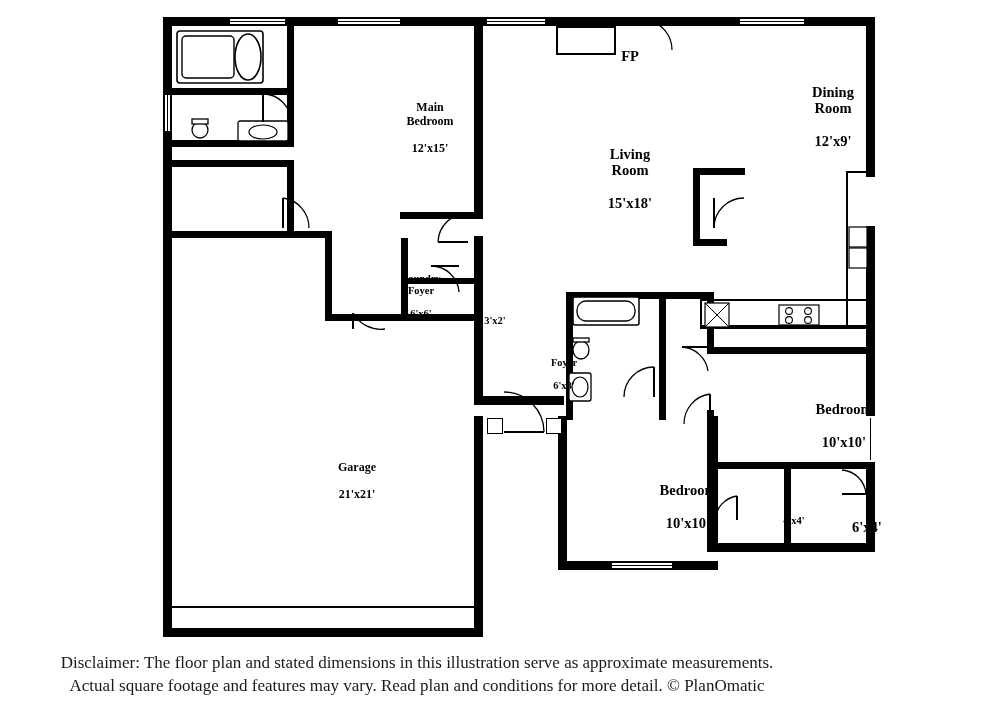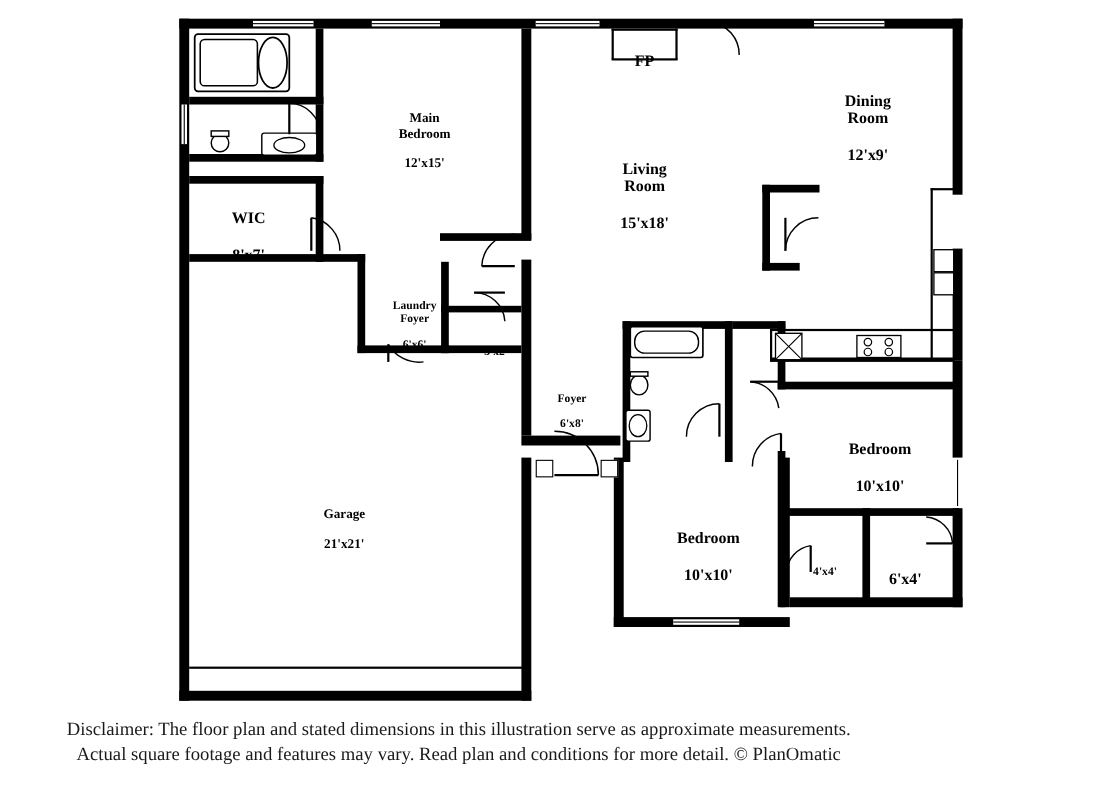--- a/index.html
+++ b/index.html
@@ -44,6 +44,7 @@
     line-height: 1.12;
     color: #000000;
     white-space: pre-line;
+    padding-left: 44px;
   }
   .lbl-lg { font-size: 12px; }
   .lbl-md { font-size: 14.5px; }

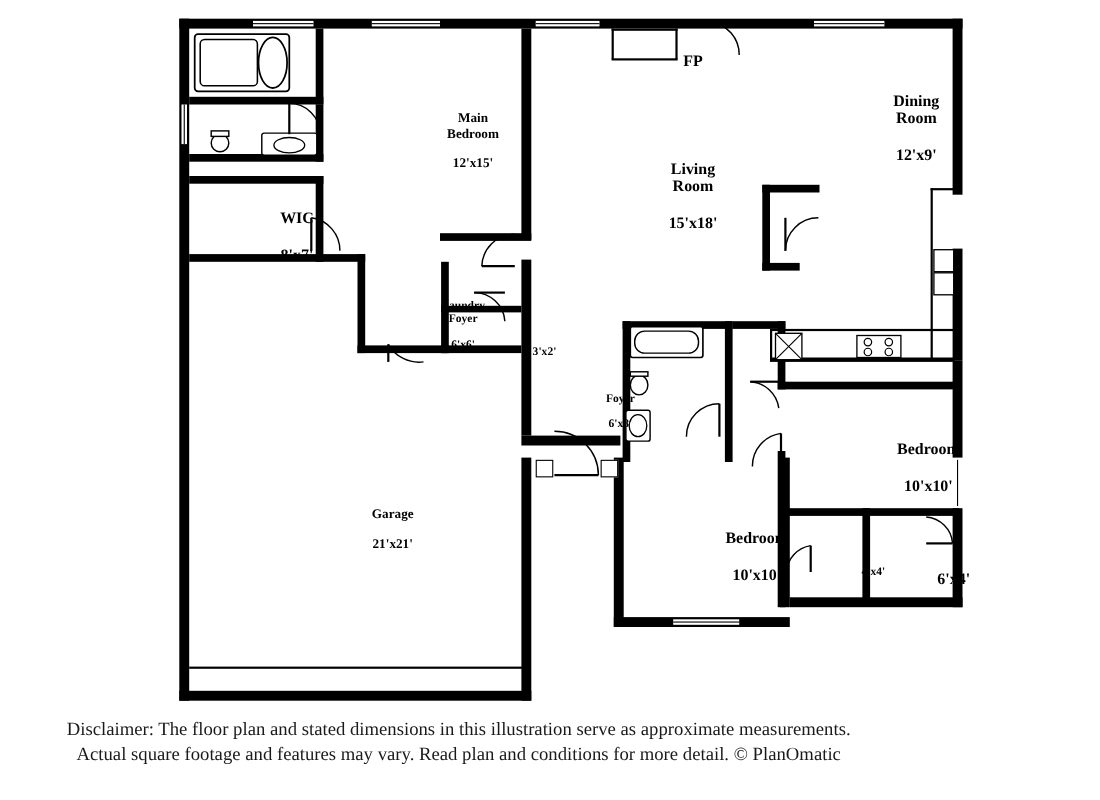--- a/index.html
+++ b/index.html
@@ -278,10 +278,6 @@
     </div>
 
 
-    <div class="label lbl-md" style="left:166px; top:175px; width:120px;">
-      <span>WIC</span><br>
-      <span>8'x7'</span>
-    </div>
 
     <div class="label lbl-xs" style="left:337px; top:261px; width:80px;">
       <span>Laundry

